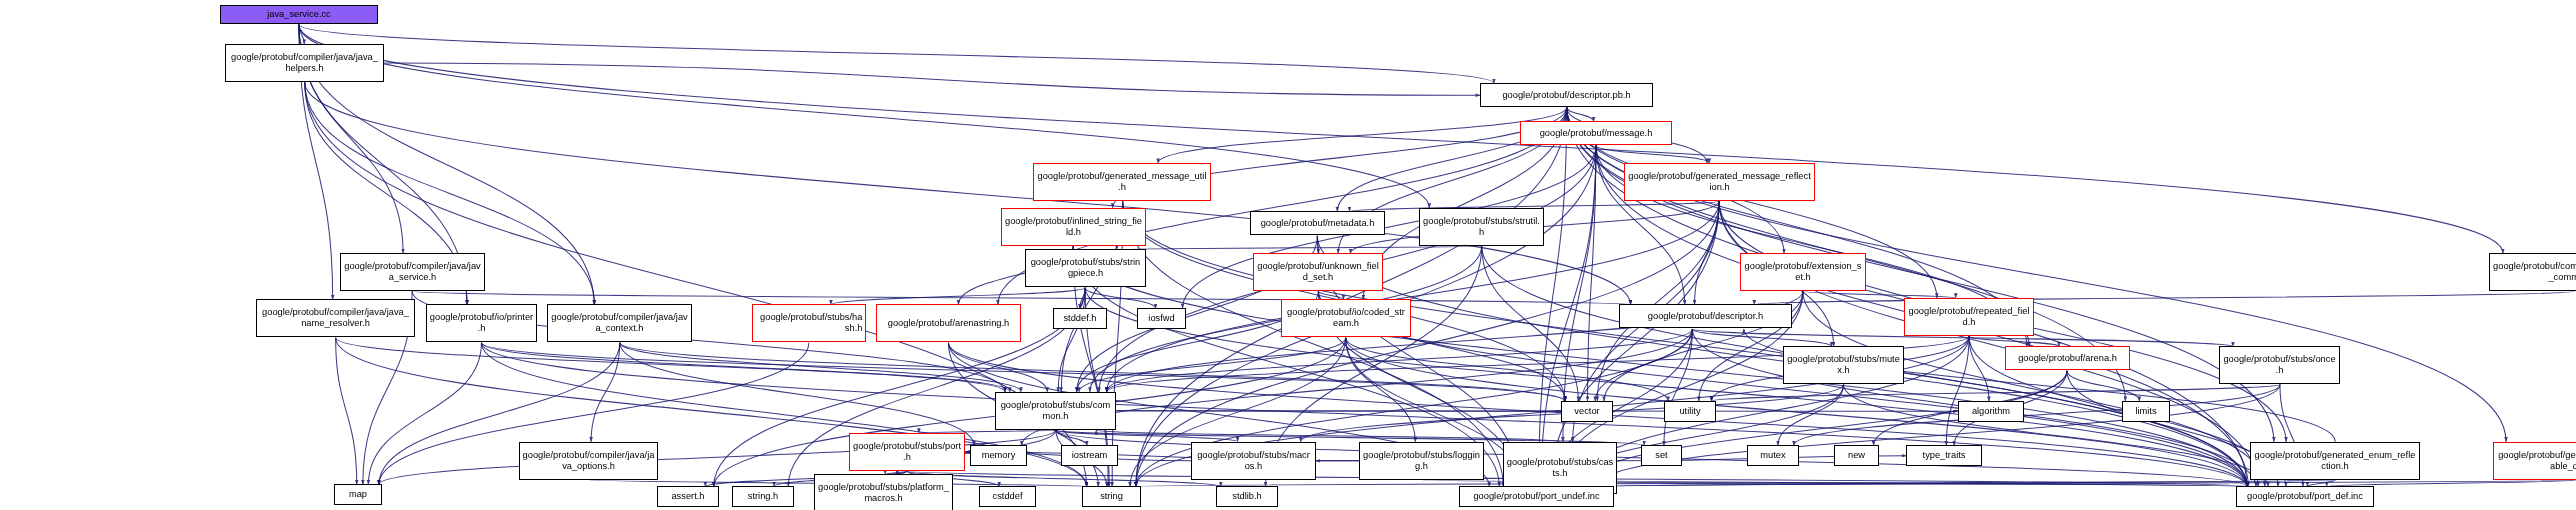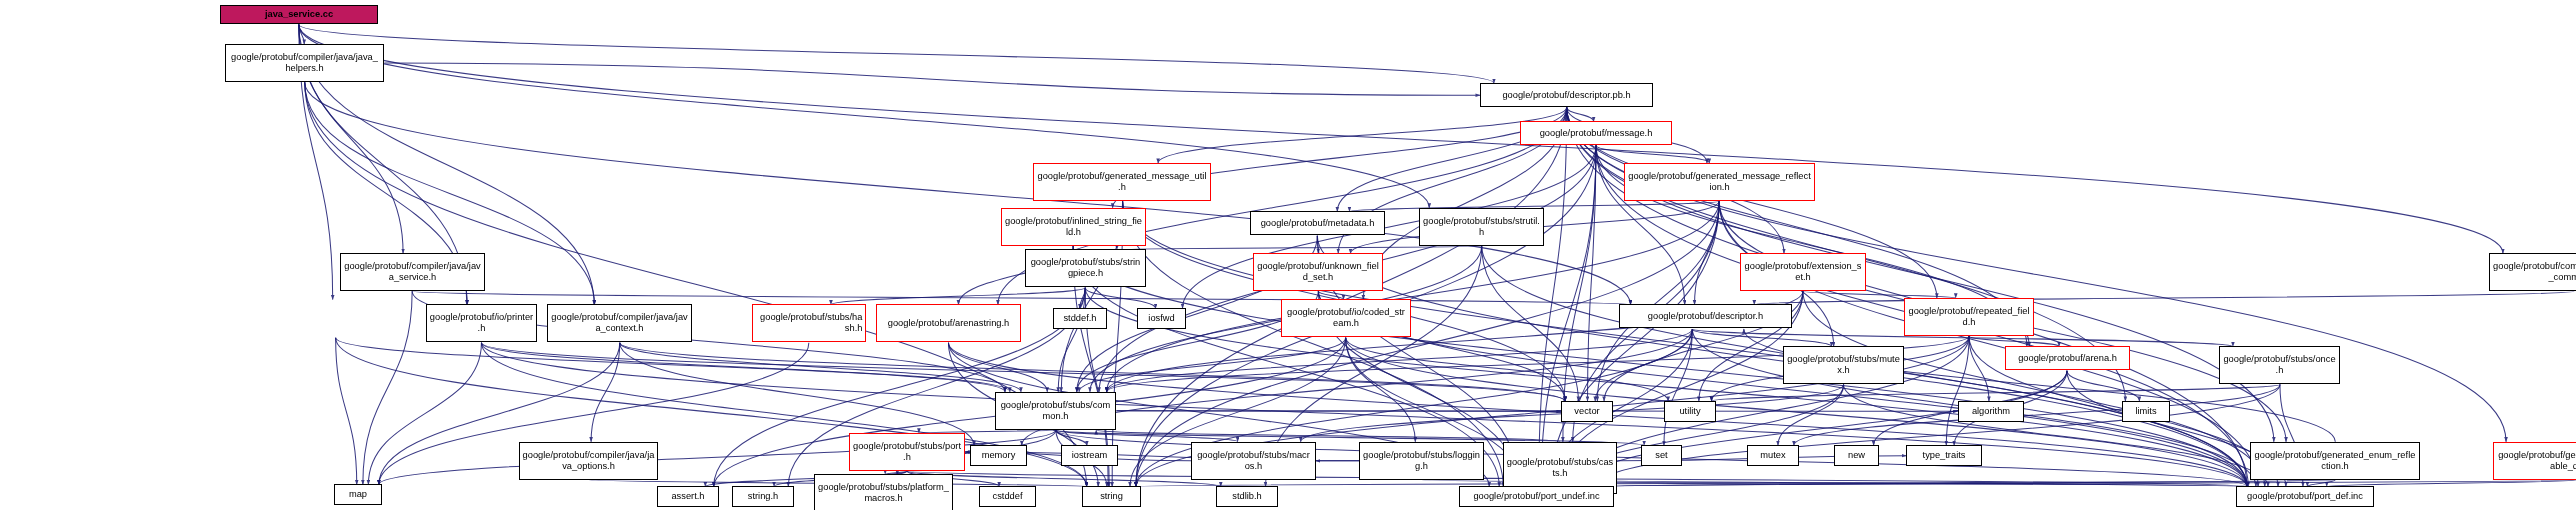--- a/index.html
+++ b/index.html
@@ -13,7 +13,7 @@
     text-align:center;padding:0.5px 2.6px;overflow:hidden;overflow-wrap:anywhere;word-break:break-word;cursor:pointer;
   }
   .node.truncated{border-color:#ff0000;}
-  .node.root{background:#be185d;font-weight:bold;border-width:1.5px;cursor:default;}
+  .node.root{background:#8b5cf6;font-weight:normal;border-width:1.5px;cursor:default;}
   .edge{fill:none;stroke:#191970;stroke-width:2;opacity:.85;}
 </style>
 </head>

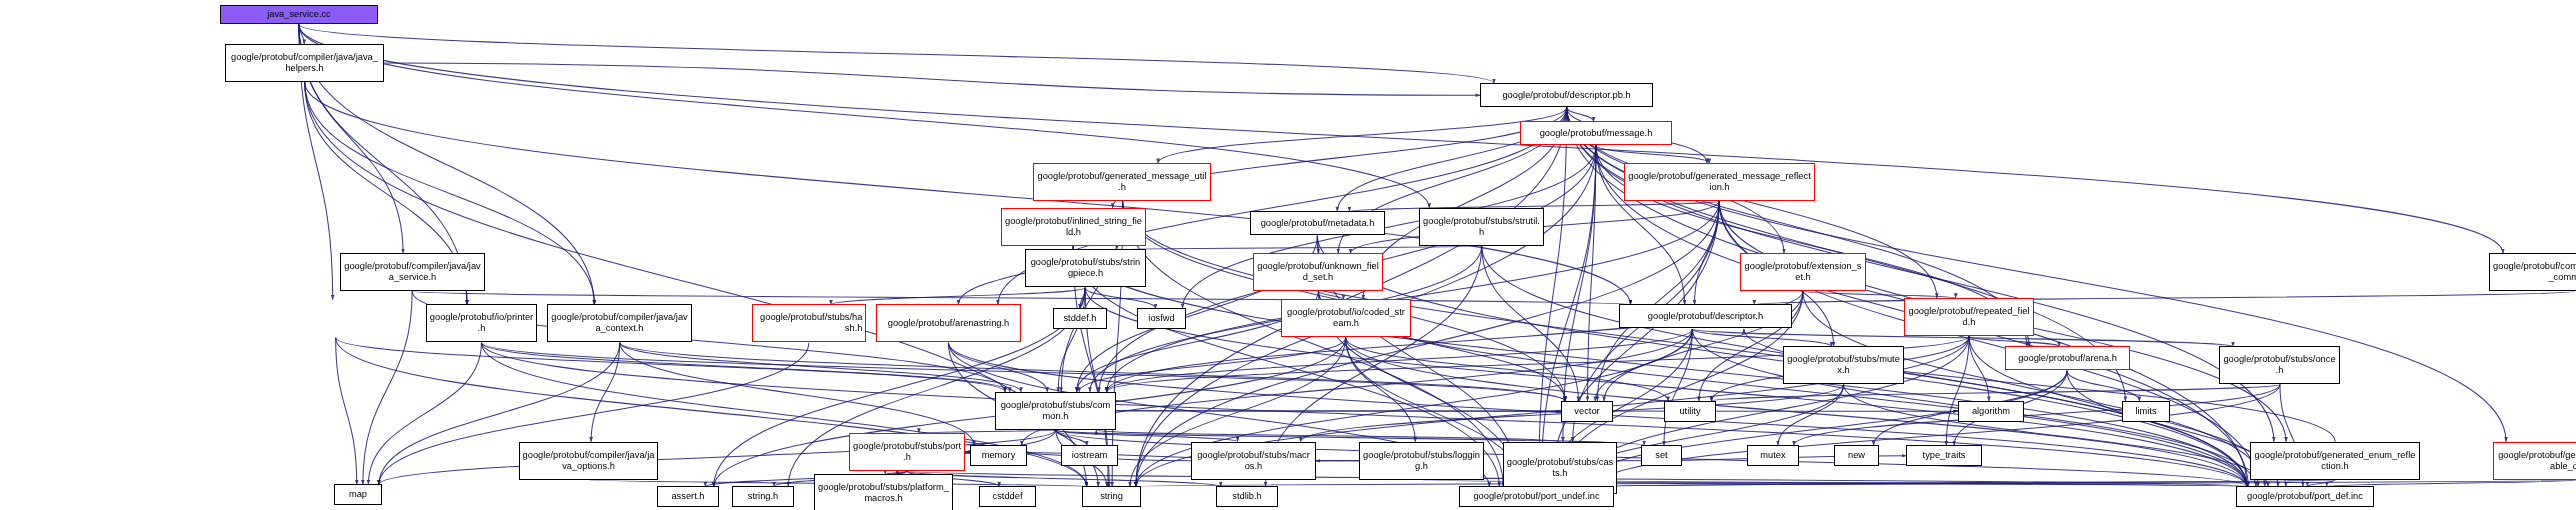--- a/index.html
+++ b/index.html
@@ -219,6 +219,7 @@
       <div class="node truncated" style="left: 1253px; top: 253px; width: 130px; height: 38px;">google/protobuf/unknown_field_set.h</div>
       <div class="node truncated" style="left: 1740px; top: 253px; width: 126px; height: 38px;">google/protobuf/extension_set.h</div>
       <div class="node normal" style="left: 2489px; top: 253px; width: 170px; height: 38px;">google/protobuf/compiler/java/java_doc_comment.h</div>
+      <div class="node normal" style="left: 256px; top: 299px; width: 159px; height: 38px;">google/protobuf/compiler/java/java_name_resolver.h</div>
       <div class="node normal" style="left: 426px; top: 304px; width: 111px; height: 38px;">google/protobuf/io/printer.h</div>
       <div class="node normal" style="left: 547px; top: 304px; width: 145px; height: 38px;">google/protobuf/compiler/java/java_context.h</div>
       <div class="node truncated" style="left: 752px; top: 304px; width: 114px; height: 38px; text-align: right;">google/protobuf/stubs/hash.h</div>

